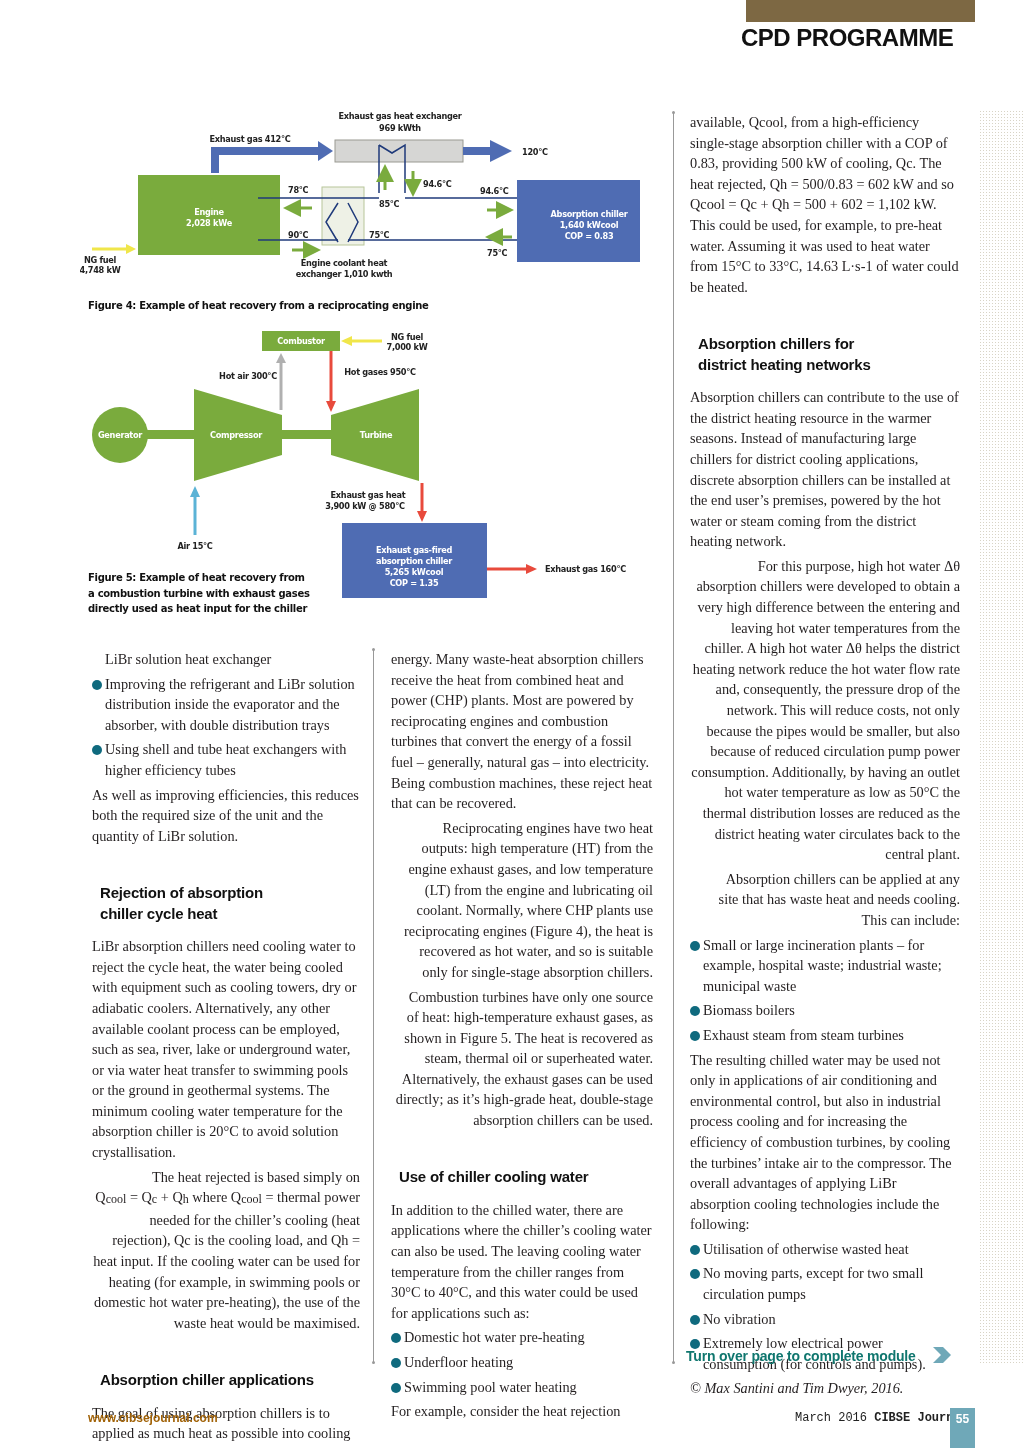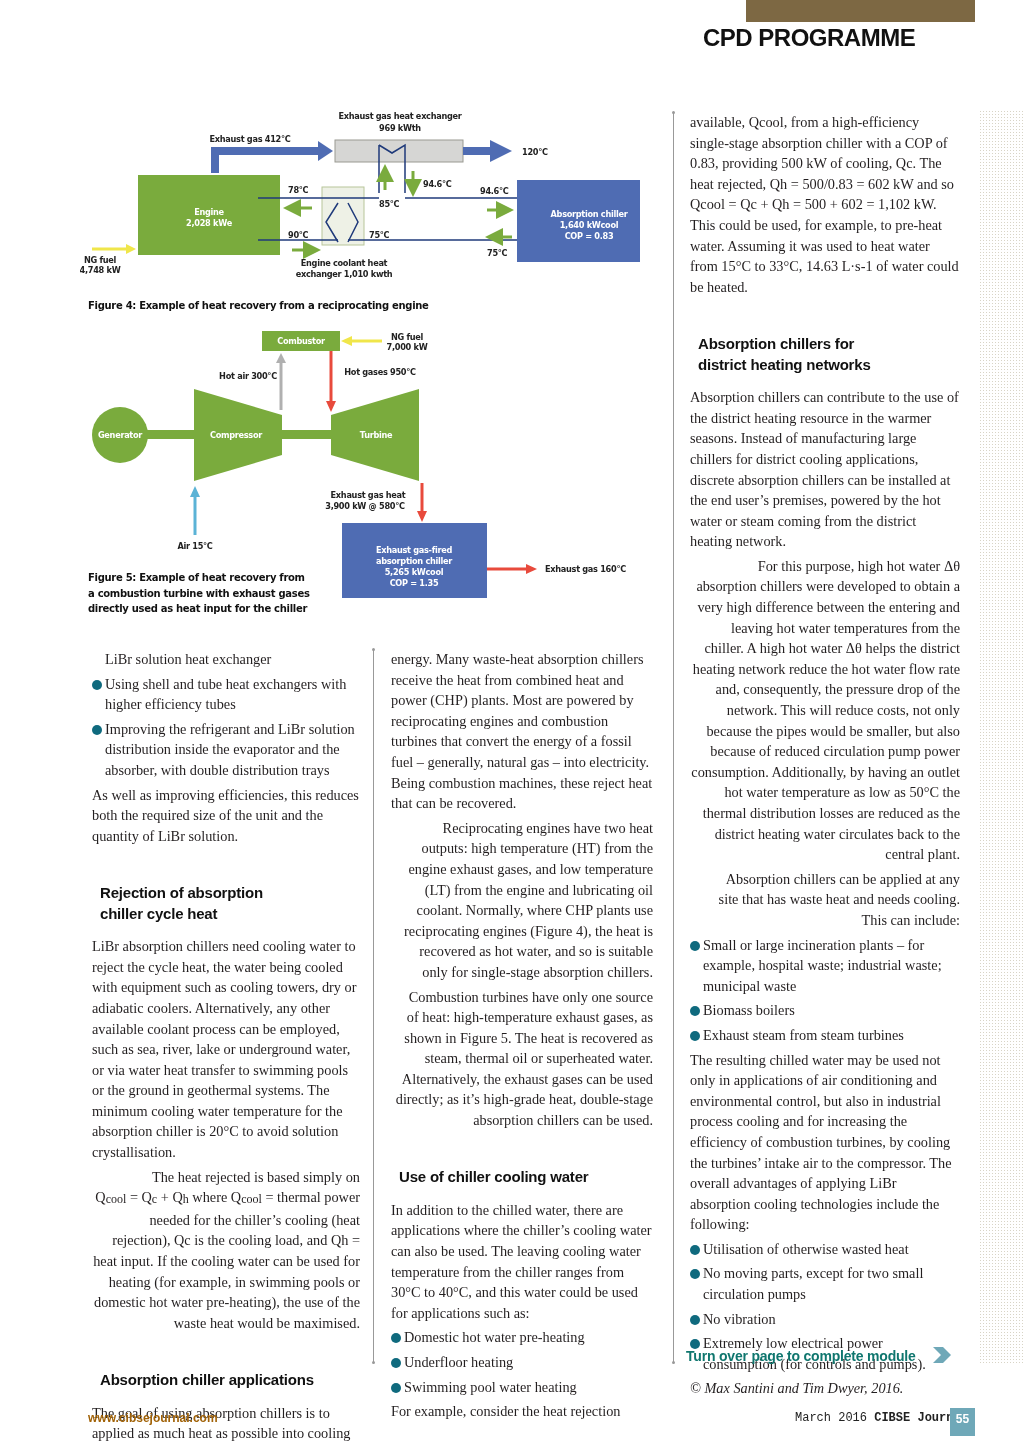--- a/index.html
+++ b/index.html
@@ -5,7 +5,7 @@
   html, body { margin:0; padding:0; }
   body { width:1024px; height:1448px; background:#fff; position:relative; overflow:hidden; font-family:"DejaVu Serif", serif; color:#231f20; }
   .topbar { position:absolute; left:746px; top:0; width:229px; height:22px; background:#7d6843; }
-  .cpd { position:absolute; left:703px; top:24px; font-family:"Liberation Sans", sans-serif; font-weight:bold; font-size:24px; letter-spacing:-0.5px; color:#111; }
+  .cpd { position:absolute; left:741px; top:24px; font-family:"Liberation Sans", sans-serif; font-weight:bold; font-size:24px; letter-spacing:-0.5px; color:#111; }
   .dotpanel { position:absolute; left:979px; top:110px; width:45px; height:1255px;
      background-image: radial-gradient(#d8d4c6 0.8px, transparent 0.9px); background-size:3px 3px; }
   .txt { position:absolute; font-family:"Liberation Serif", serif; font-size:14.3px; line-height:20.6px; color:#231f20; }

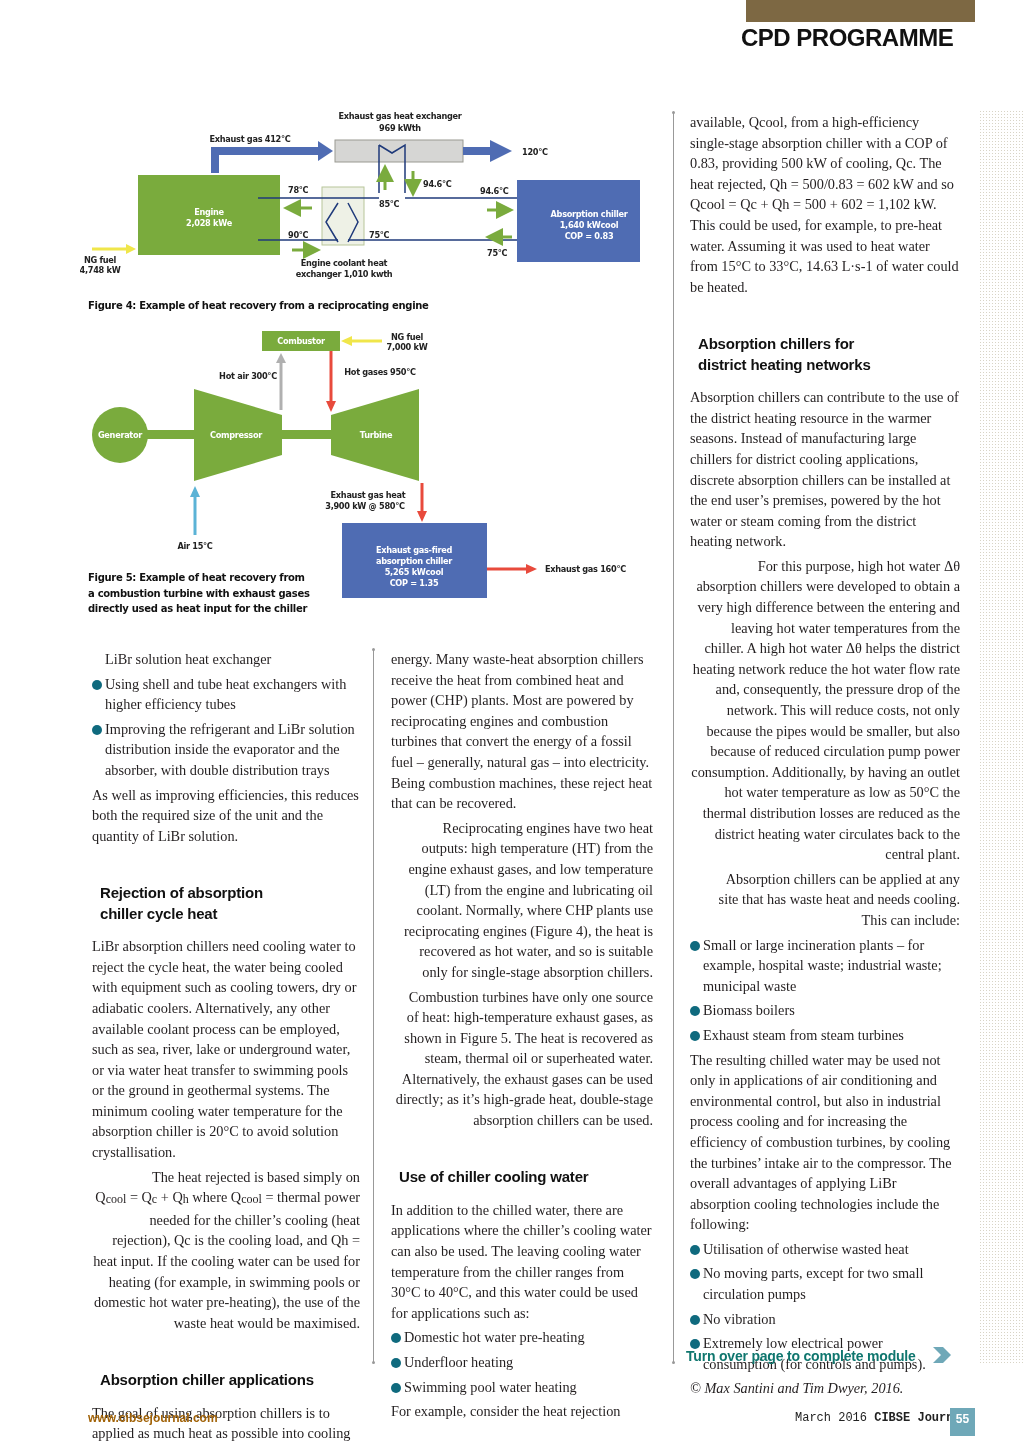--- a/index.html
+++ b/index.html
@@ -141,8 +141,8 @@
 
 <div class="txt" style="left:88px;top:645px;width:276px">
   <p style="padding-left:13px">LiBr solution heat exchanger</p>
+  <p class="bl">Improving the refrigerant and LiBr solution distribution inside the evaporator and the absorber, with double distribution trays</p>
   <p class="bl">Using shell and tube heat exchangers with higher efficiency tubes</p>
-  <p class="bl">Improving the refrigerant and LiBr solution distribution inside the evaporator and the absorber, with double distribution trays</p>
   <p>As well as improving efficiencies, this reduces both the required size of the unit and the quantity of LiBr solution.</p>
   <div class="gap"></div>
   <h3 style="width:190px">Rejection of absorption chiller cycle heat</h3>

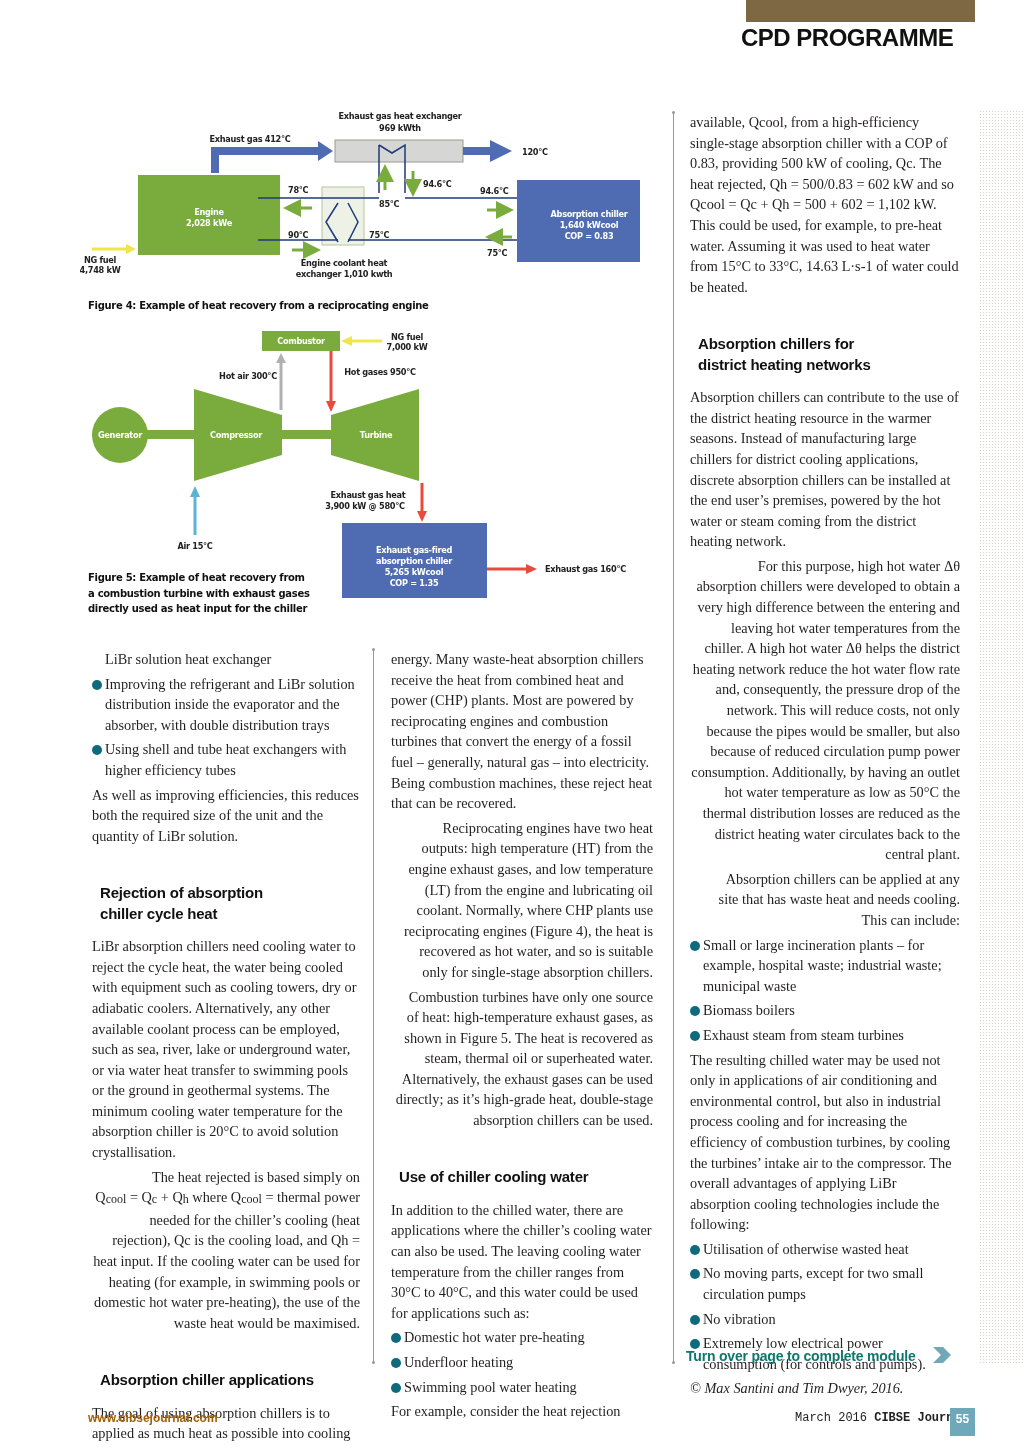--- a/index.html
+++ b/index.html
@@ -26,7 +26,7 @@
   .footer-url { position:absolute; left:88px; top:1411px; font-family:"Liberation Sans", sans-serif; font-weight:bold; font-size:12px; color:#a16207; }
   .footer-right { position:absolute; left:795px; top:1411px; font-family:Liberation Mono, monospace; font-size:12px; color:#222; }
   .footer-right b { font-weight:bold; }
-  .pagebox { position:absolute; left:950px; top:1408px; width:25px; height:28px; background:#6fa8b8; color:#fff; font-family:"Liberation Sans", sans-serif; font-weight:bold; font-size:12px; text-align:center; padding-top:4px; box-sizing:border-box; }
+  .pagebox { position:absolute; left:950px; top:1408px; width:25px; height:40px; background:#6fa8b8; color:#fff; font-family:"Liberation Sans", sans-serif; font-weight:bold; font-size:12px; text-align:center; padding-top:4px; box-sizing:border-box; }
 </style>
 </head>
 <body>

